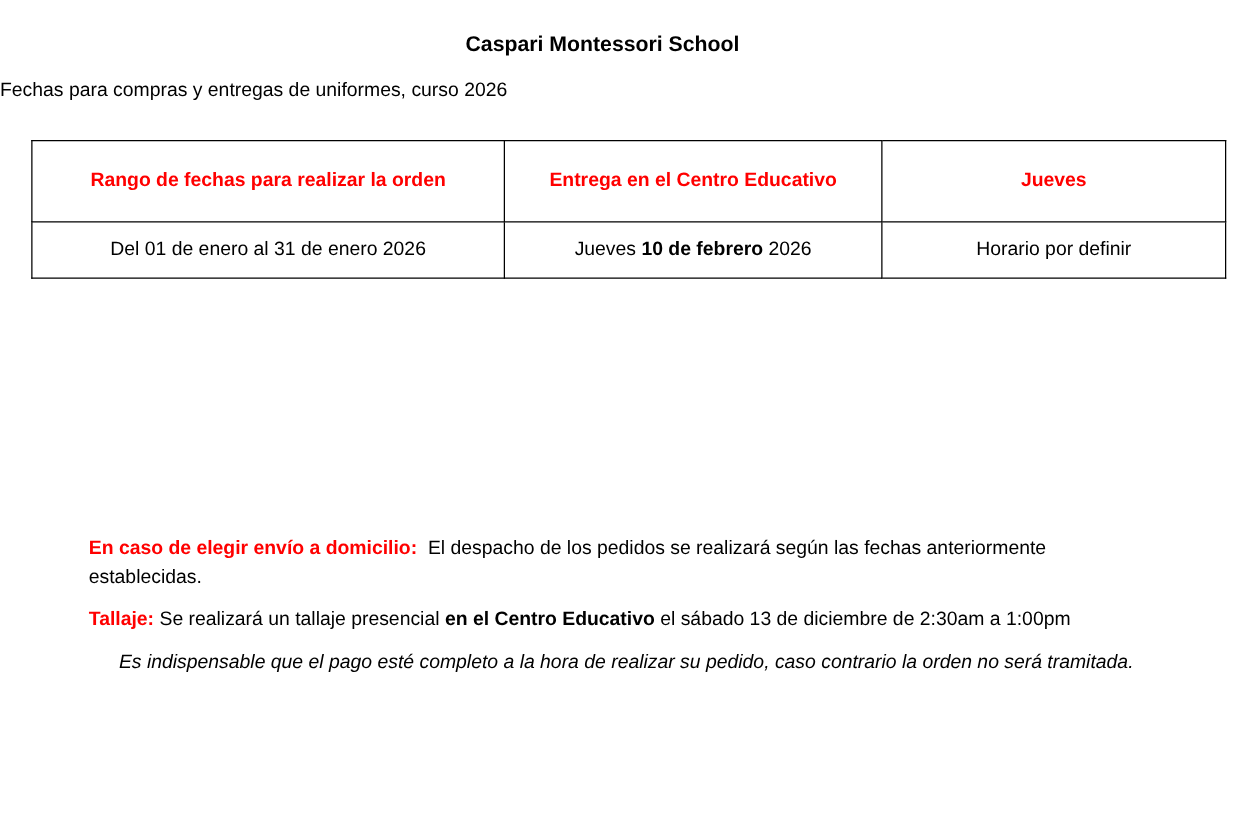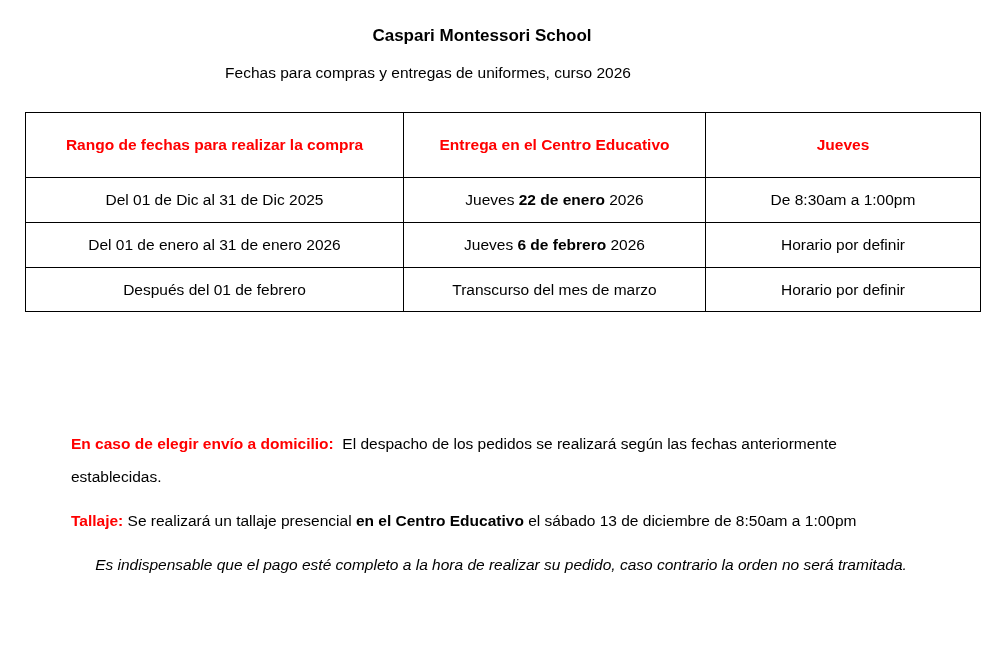--- a/index.html
+++ b/index.html
@@ -13,7 +13,7 @@
       font-size: 17px; font-weight: bold;
     }
     .subtitle {
-      position: absolute; top: 64px; left: 0; width: 856px; text-align: center;
+      position: absolute; top: 64px; left: 0; width: 856px; text-align: left;
       font-size: 15.5px;
     }
     table.schedule {

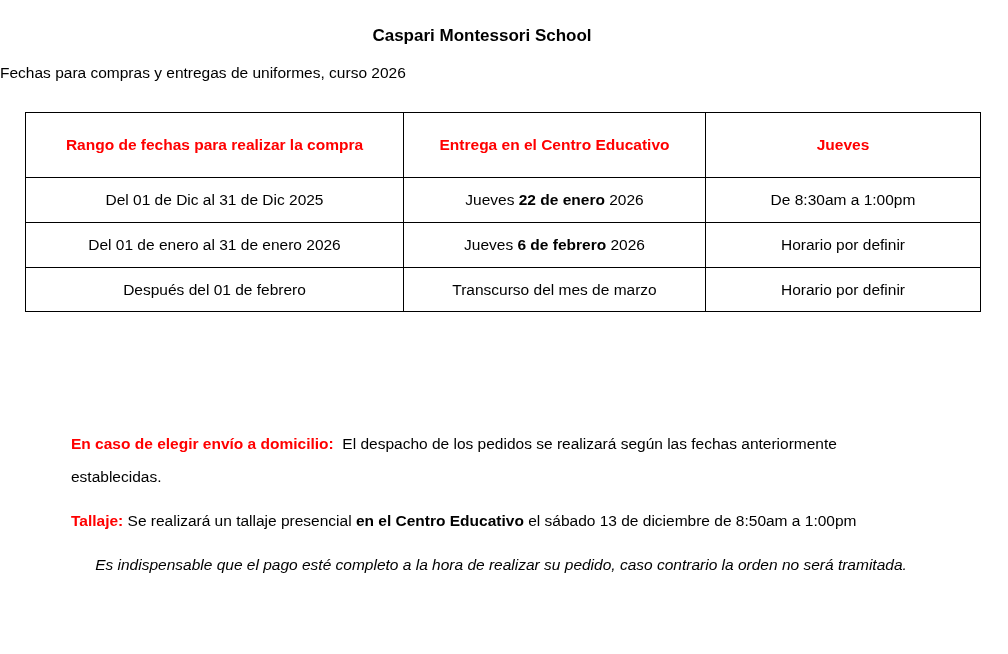--- a/index.html
+++ b/index.html
@@ -55,7 +55,7 @@
   </colgroup>
   <tbody>
       <tr>
-    <th>Rango de fechas para realizar la compra</th>
+    <th>Rango de fechas para realizar la orden</th>
     <th>Entrega en el Centro Educativo</th>
     <th>Jueves</th>
   </tr>

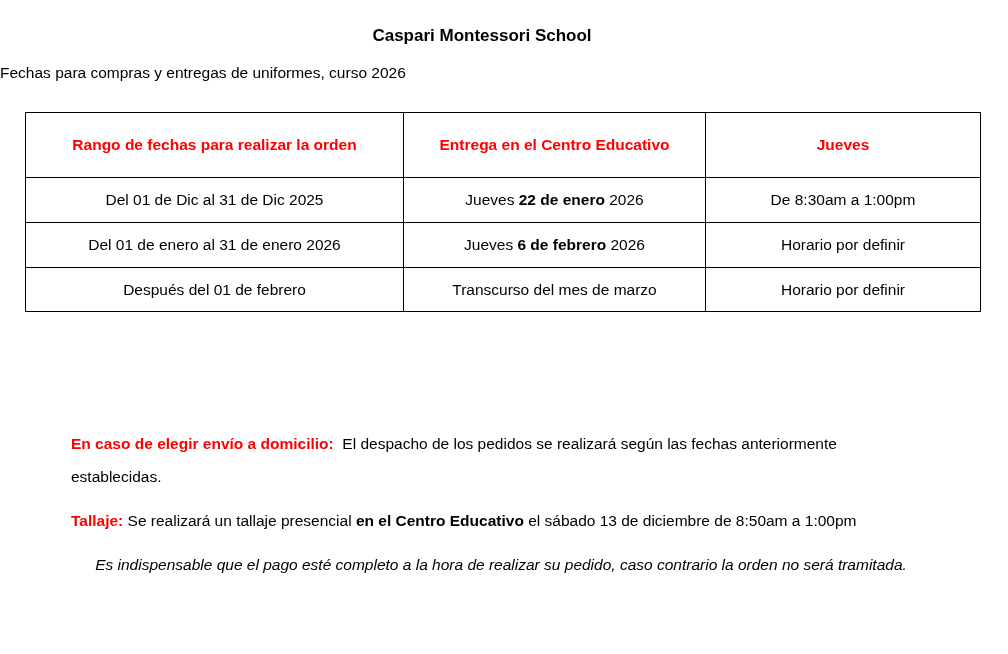--- a/index.html
+++ b/index.html
@@ -59,11 +59,6 @@
     <th>Entrega en el Centro Educativo</th>
     <th>Jueves</th>
   </tr>
-  <tr class="r2">
-    <td>Del 01 de Dic al 31 de Dic 2025</td>
-    <td><span>Jueves </span><span class="b">22 de enero</span><span> 2026</span></td>
-    <td>De 8:30am a 1:00pm</td>
-  </tr>
   <tr class="r3">
     <td>Del 01 de enero al 31 de enero 2026</td>
     <td><span>Jueves </span><span class="b">6 de febrero</span><span> 2026</span></td>

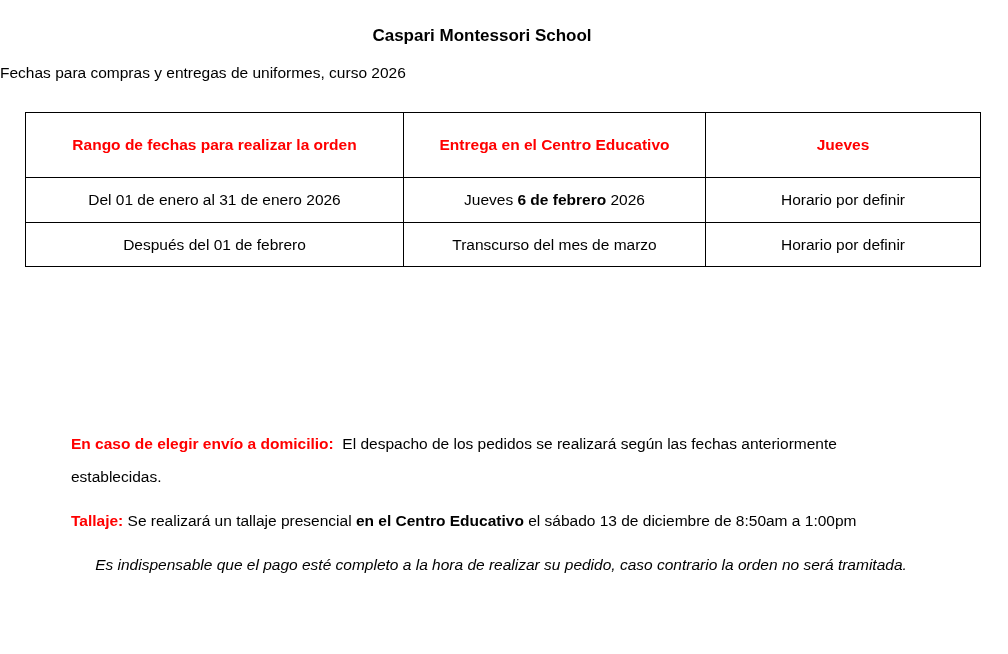--- a/index.html
+++ b/index.html
@@ -61,7 +61,7 @@
   </tr>
   <tr class="r3">
     <td>Del 01 de enero al 31 de enero 2026</td>
-    <td><span>Jueves </span><span class="b">6 de febrero</span><span> 2026</span></td>
+    <td><span>Jueves </span><span class="b">10 de febrero</span><span> 2026</span></td>
     <td>Horario por definir</td>
   </tr>
   <tr class="r4">

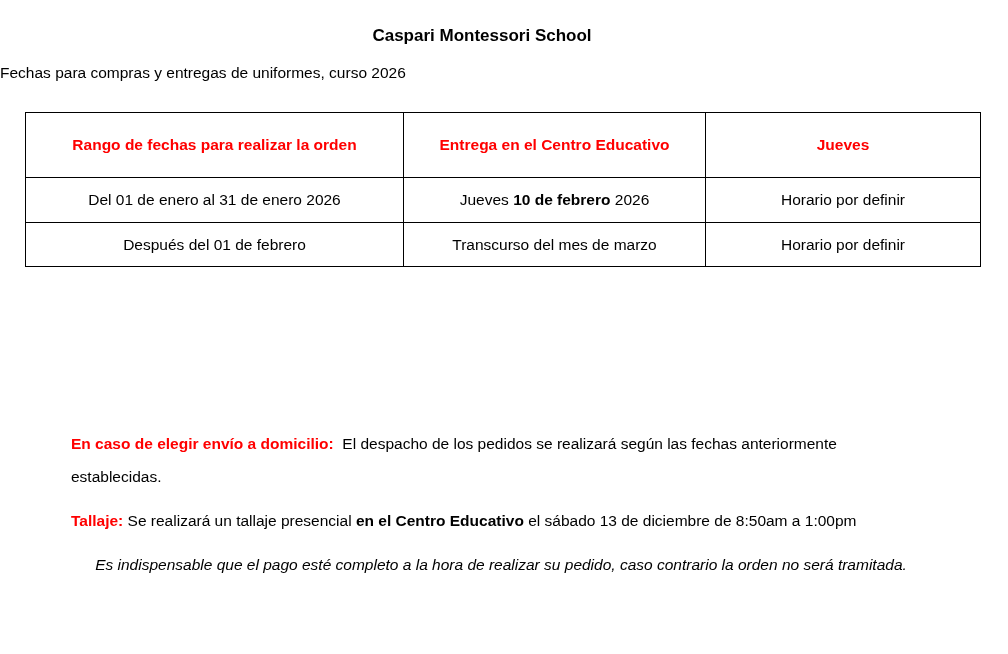--- a/index.html
+++ b/index.html
@@ -64,11 +64,6 @@
     <td><span>Jueves </span><span class="b">10 de febrero</span><span> 2026</span></td>
     <td>Horario por definir</td>
   </tr>
-  <tr class="r4">
-    <td>Después del 01 de febrero</td>
-    <td><span>Transcurso del mes de marzo</span></td>
-    <td>Horario por definir</td>
-  </tr>
 </tbody>
   </table>
 

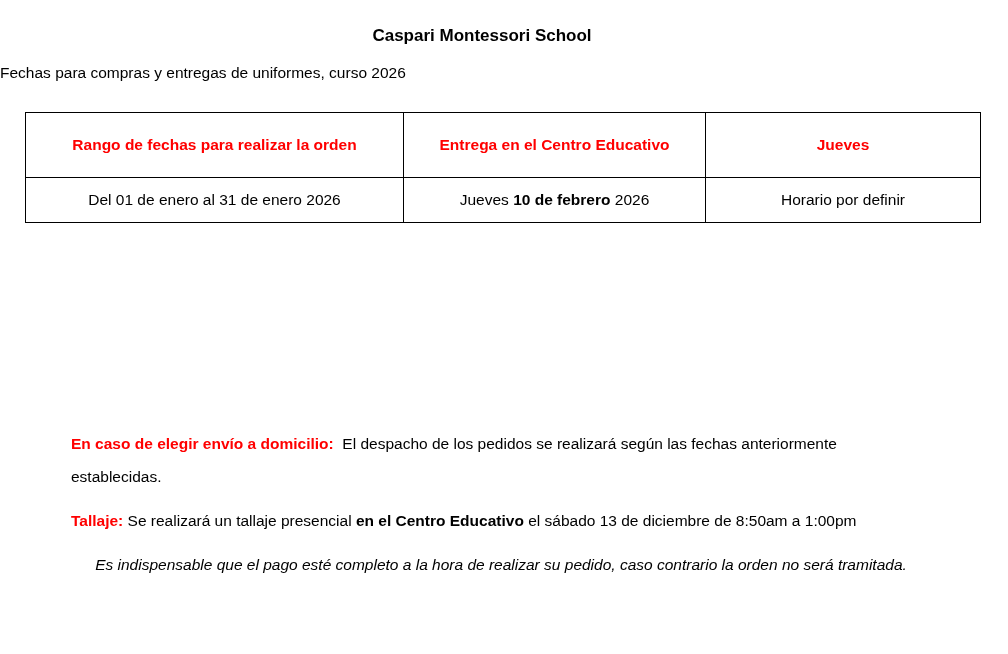--- a/index.html
+++ b/index.html
@@ -36,7 +36,7 @@
     .b { font-weight: bold; }
     .notes {
       position: absolute; left: 71px; top: 427px; width: 860px;
-      font-size: 15.5px; line-height: 33px;
+      font-size: 15.5px; line-height: 23px;
     }
     .notes p { margin: 0 0 11px 0; }
     .notes p.ital { font-style: italic; text-align: center; }

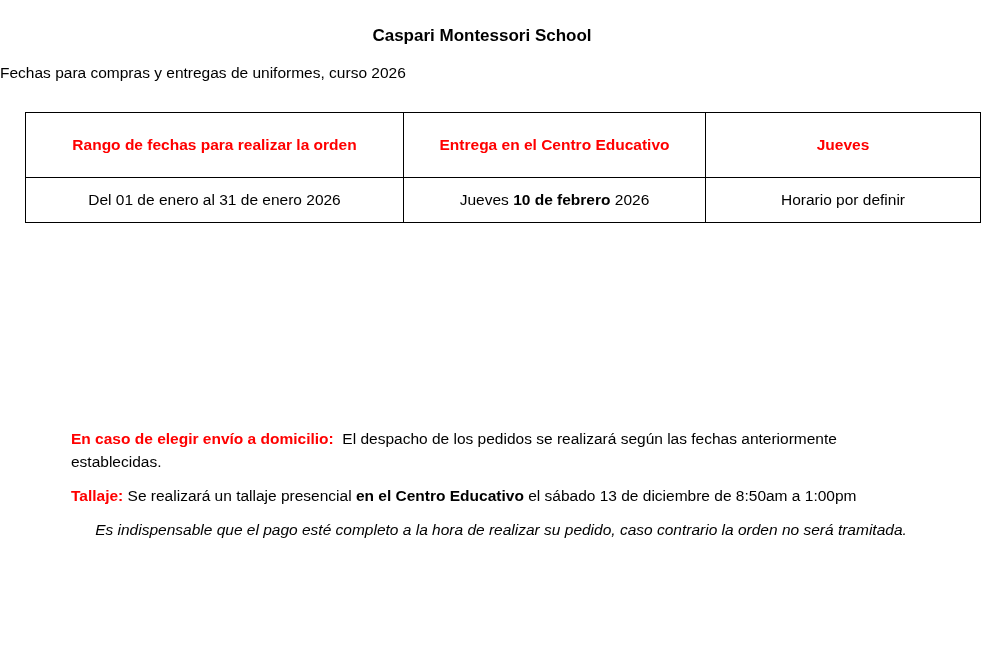--- a/index.html
+++ b/index.html
@@ -69,7 +69,7 @@
 
 <div class="notes">
   <p><span class="red">En caso de elegir envío a domicilio:</span><span style="white-space:pre-wrap">  El despacho de los pedidos se realizará según las fechas anteriormente establecidas.</span></p>
-  <p><span class="red">Tallaje:</span><span> Se realizará un tallaje presencial </span><span class="b">en el Centro Educativo</span><span> el sábado 13 de diciembre de 8:50am a 1:00pm</span></p>
+  <p><span class="red">Tallaje:</span><span> Se realizará un tallaje presencial </span><span class="b">en el Centro Educativo</span><span> el sábado 13 de diciembre de 2:30am a 1:00pm</span></p>
   <p class="ital">Es indispensable que el pago esté completo a la hora de realizar su pedido, caso contrario la orden no será tramitada.</p>
 </div>
 

